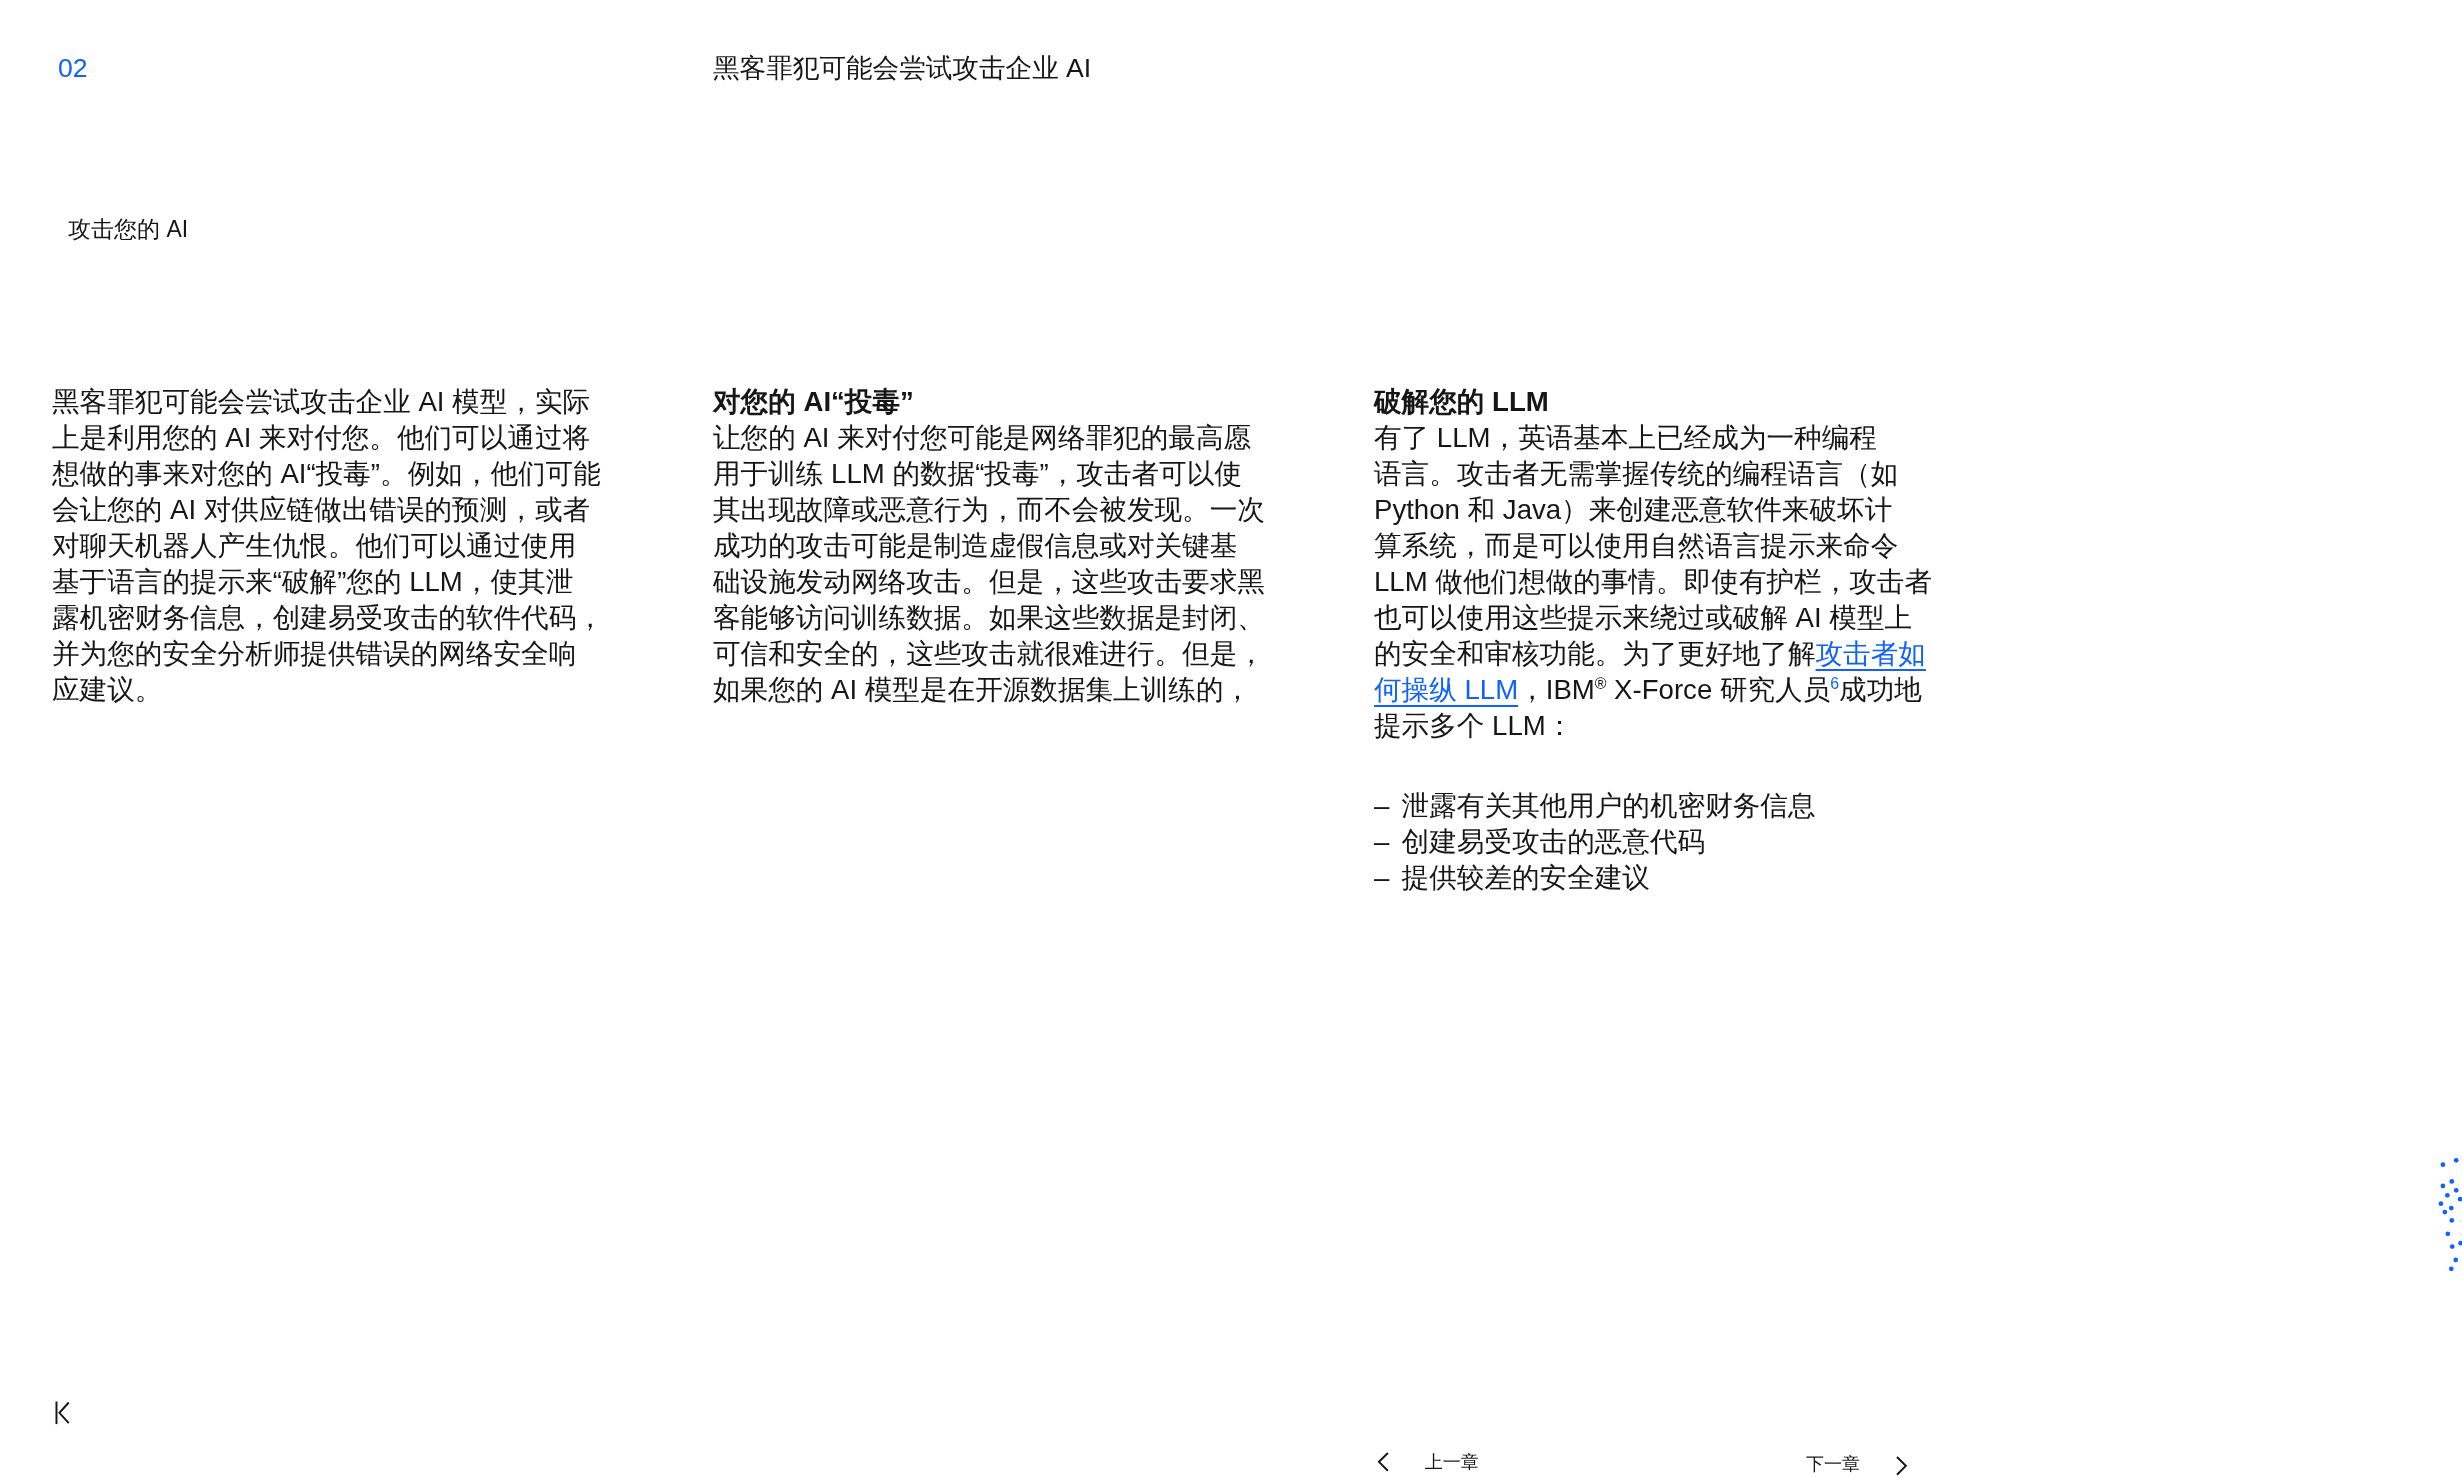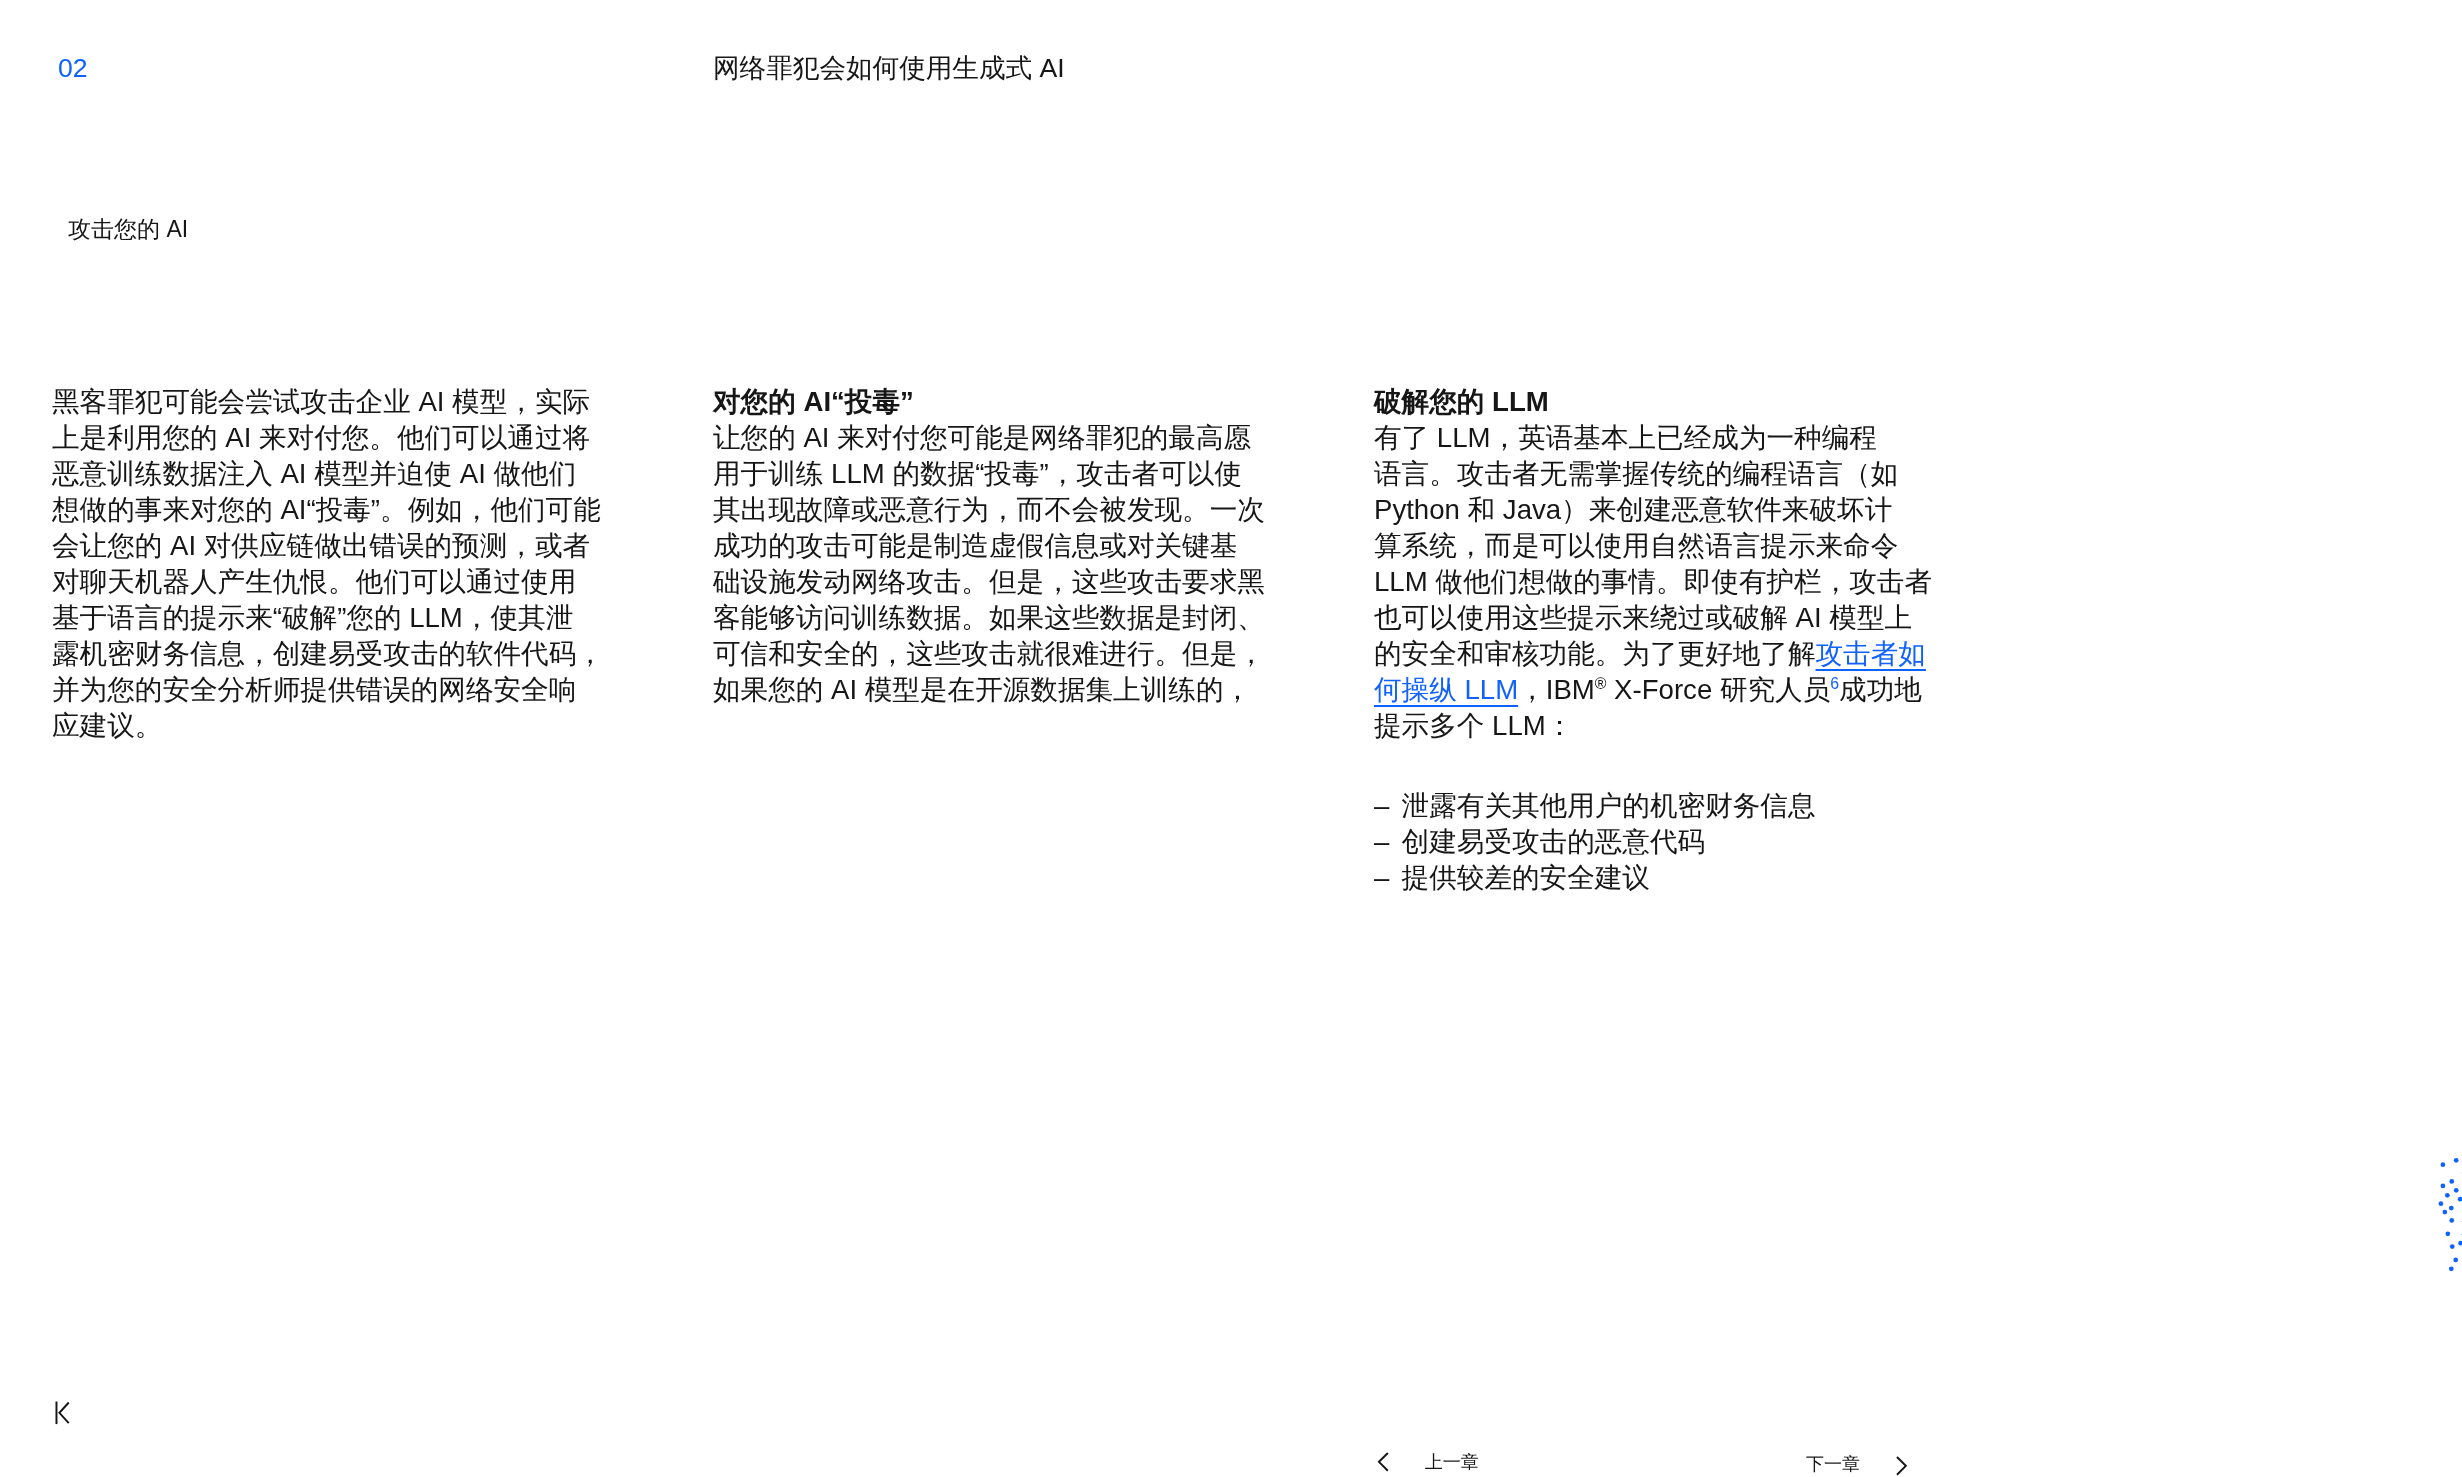--- a/index.html
+++ b/index.html
@@ -32,7 +32,7 @@
 <body>
 
 <span class="hdr-num">02</span>
-<span class="hdr-title">网络罪犯会如何使用生成式 AI</span>
+<span class="hdr-title">黑客罪犯可能会尝试攻击企业 AI</span>
 
 <h1 class="page-heading">攻击您的 AI</h1>
 

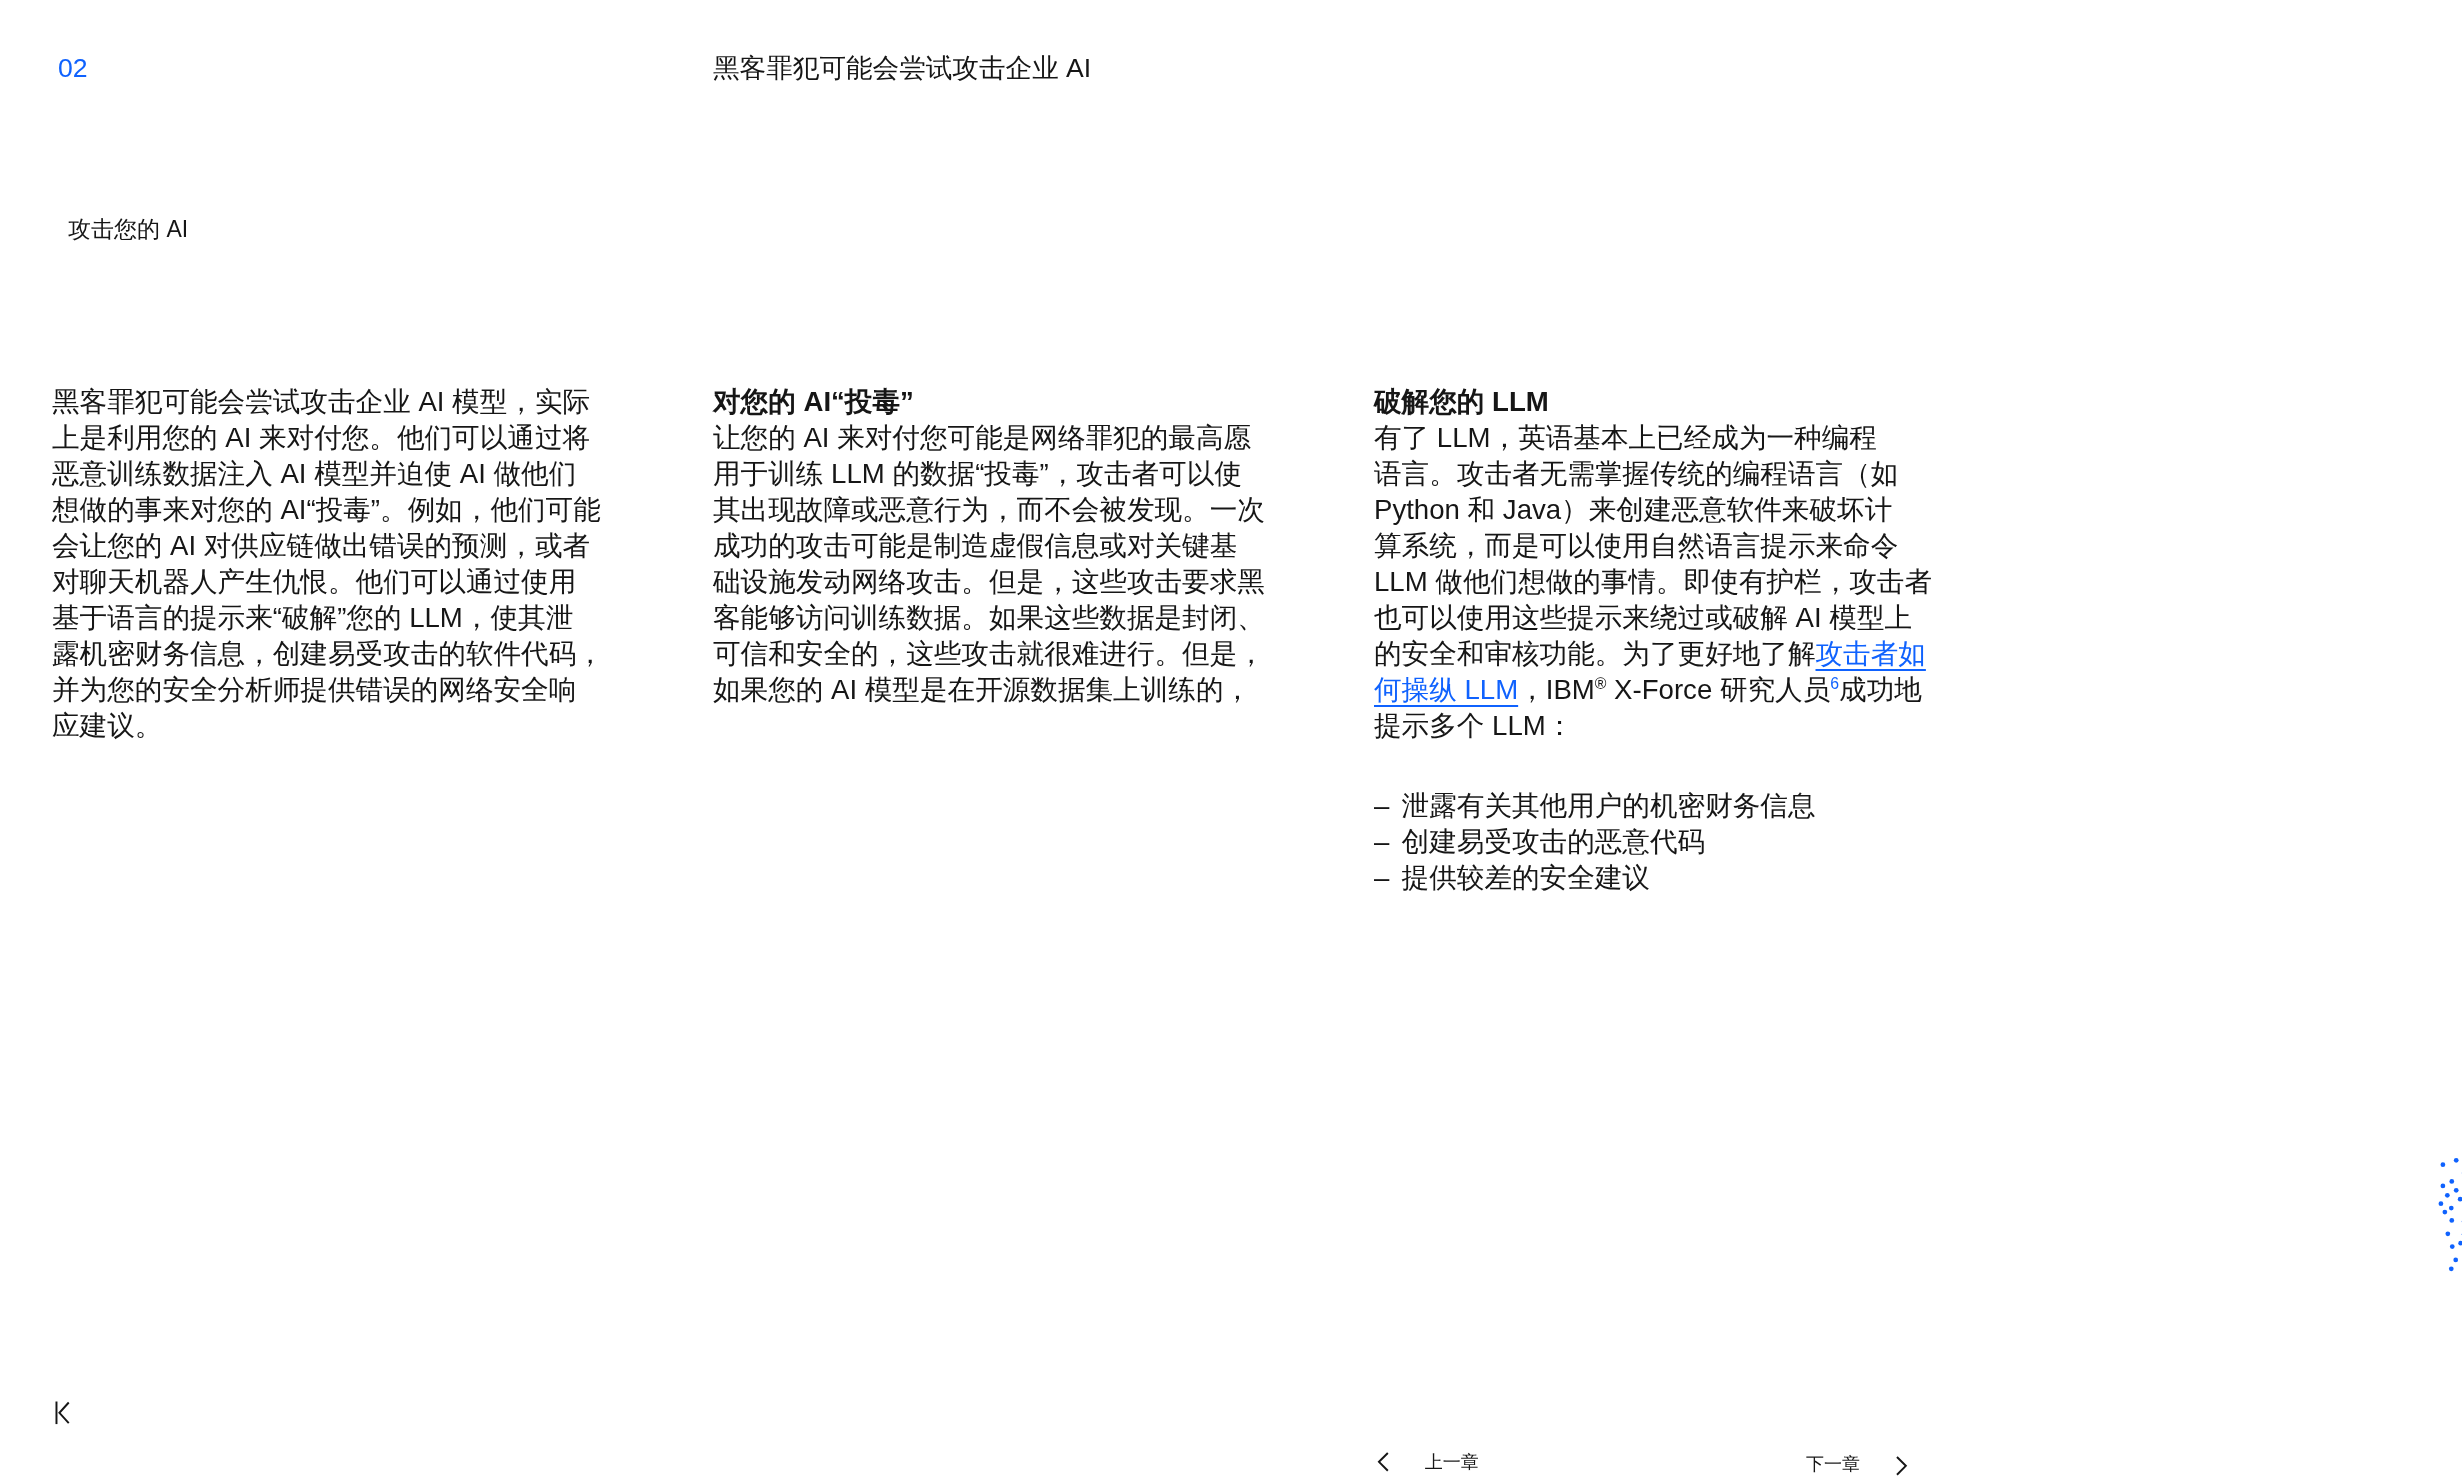--- a/index.html
+++ b/index.html
@@ -39,7 +39,6 @@
 <div class="column" id="col1">
     <div class="line"><span>黑客罪犯可能会尝试攻击企业 AI 模型，实际</span></div>
     <div class="line"><span>上是利用您的 AI 来对付您。他们可以通过将</span></div>
-    <div class="line"><span>恶意训练数据注入 AI 模型并迫使 AI 做他们</span></div>
     <div class="line"><span>想做的事来对您的 AI“投毒”。例如，他们可能</span></div>
     <div class="line"><span>会让您的 AI 对供应链做出错误的预测，或者</span></div>
     <div class="line"><span>对聊天机器人产生仇恨。他们可以通过使用</span></div>

